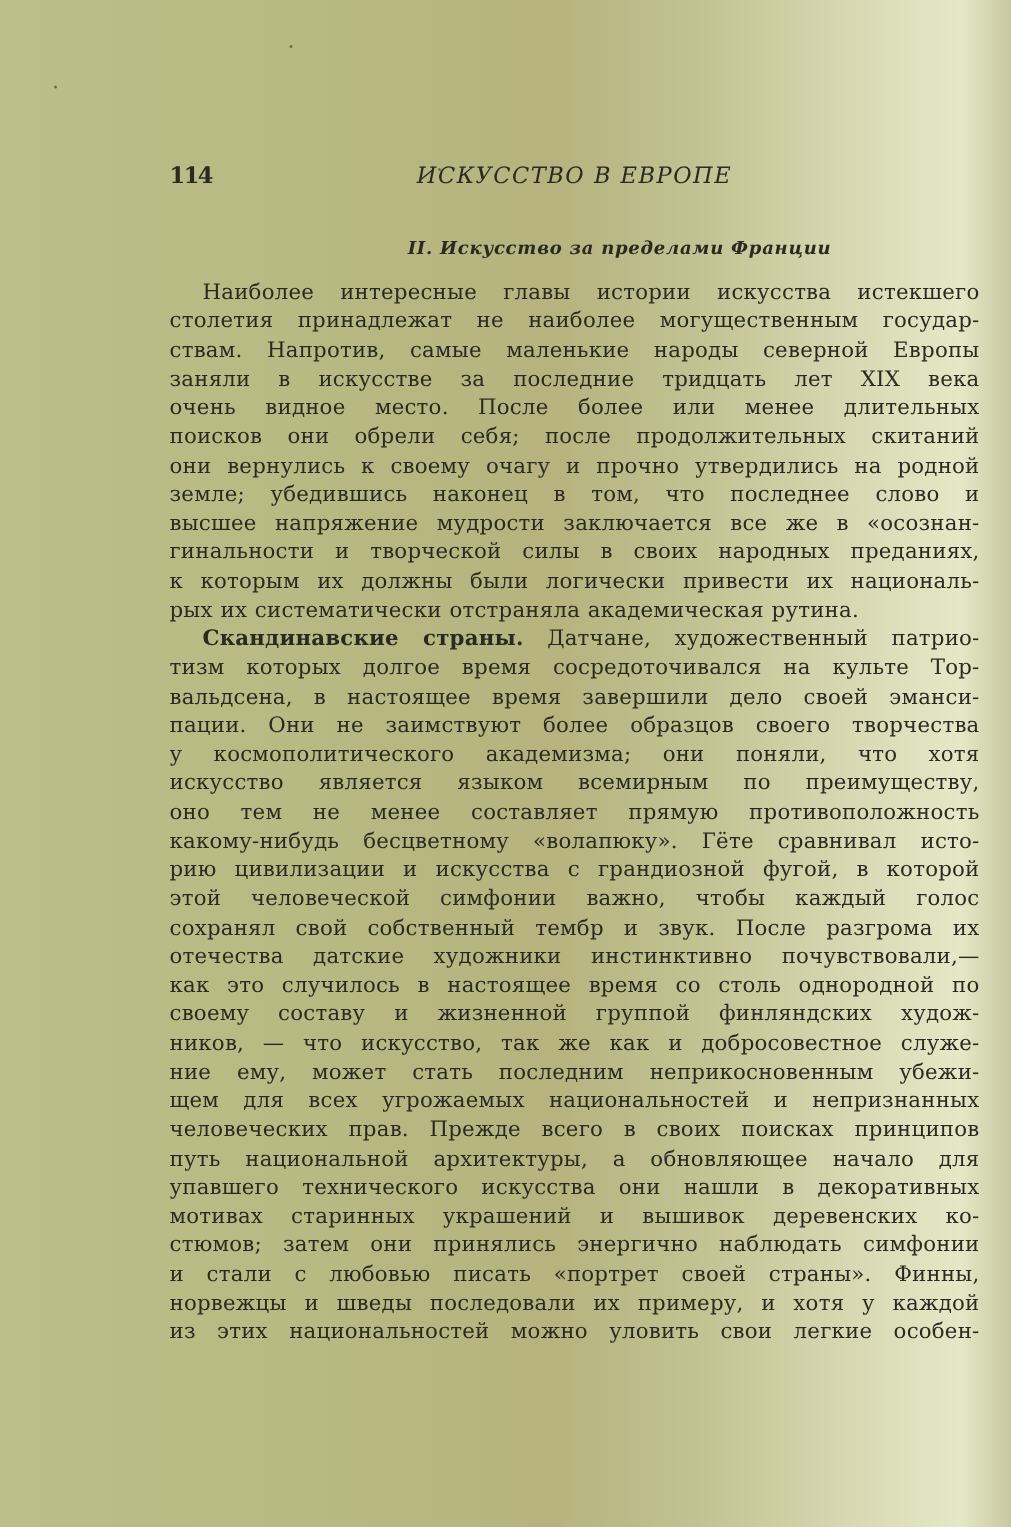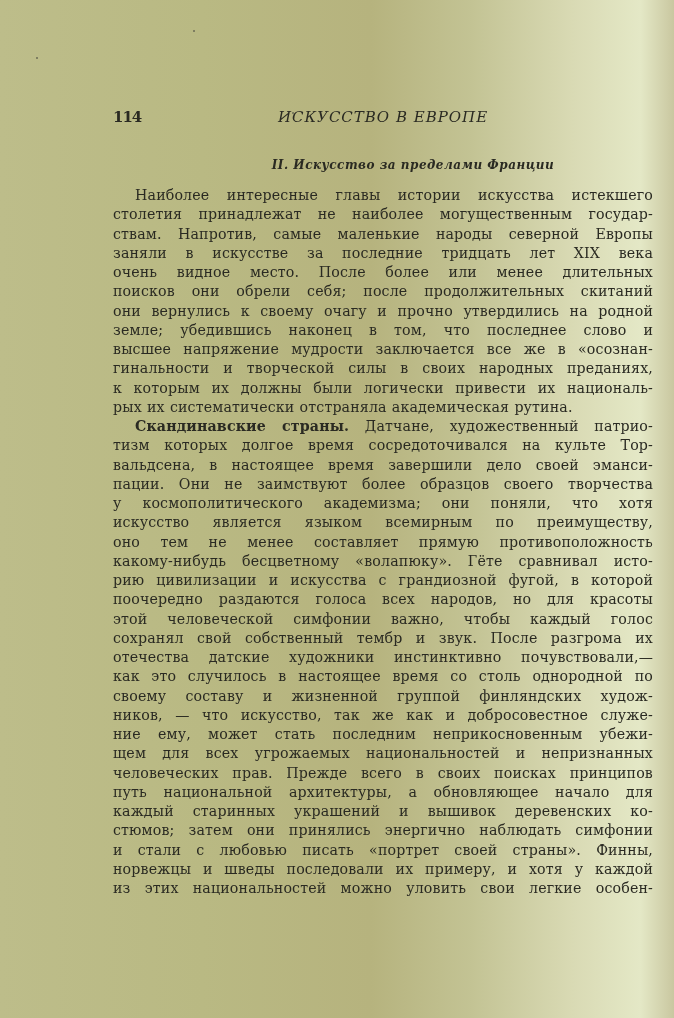--- a/index.html
+++ b/index.html
@@ -82,7 +82,6 @@
         <span class="line"><span>оно тем не менее составляет прямую противоположность</span></span>
         <span class="line"><span>какому-нибудь бесцветному «волапюку». Гёте сравнивал исто-</span></span>
         <span class="line"><span>рию цивилизации и искусства с грандиозной фугой, в которой</span></span>
-        <span class="line"><span>поочередно раздаются голоса всех народов, но для красоты</span></span>
         <span class="line"><span>этой человеческой симфонии важно, чтобы каждый голос</span></span>
         <span class="line"><span>сохранял свой собственный тембр и звук. После разгрома их</span></span>
         <span class="line"><span>отечества датские художники инстинктивно почувствовали,—</span></span>

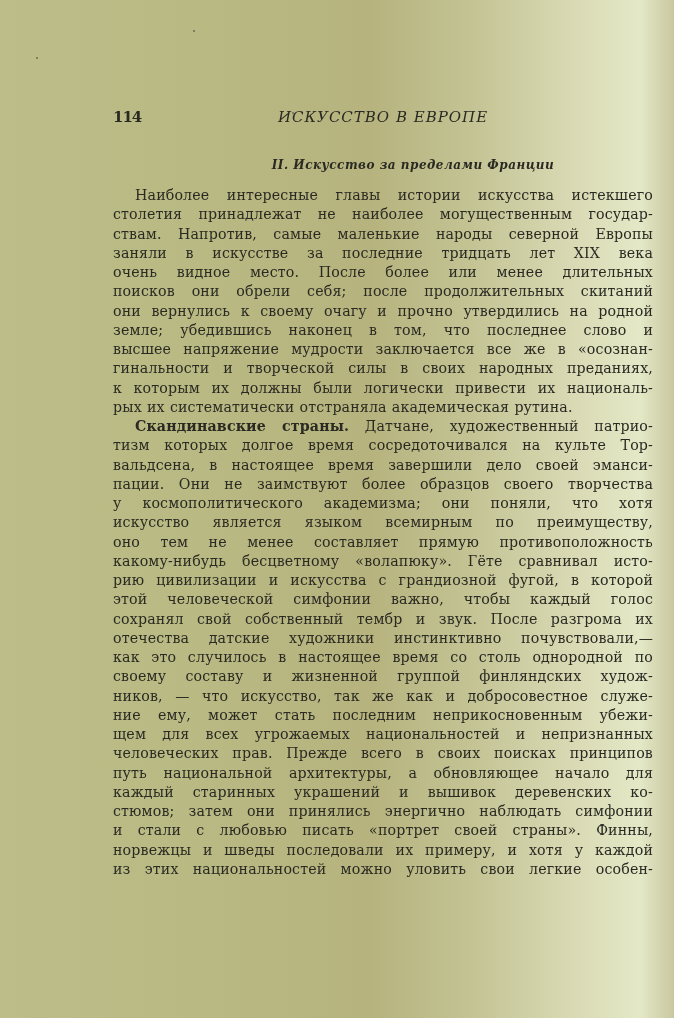--- a/index.html
+++ b/index.html
@@ -92,6 +92,7 @@
         <span class="line"><span>щем для всех угрожаемых национальностей и непризнанных</span></span>
         <span class="line"><span>человеческих прав. Прежде всего в своих поисках принципов</span></span>
         <span class="line"><span>путь национальной архитектуры, а обновляющее начало для</span></span>
+        <span class="line"><span>упавшего технического искусства они нашли в декоративных</span></span>
         <span class="line"><span>каждый старинных украшений и вышивок деревенских ко-</span></span>
         <span class="line"><span>стюмов; затем они принялись энергично наблюдать симфонии</span></span>
         <span class="line"><span>и стали с любовью писать «портрет своей страны». Финны,</span></span>

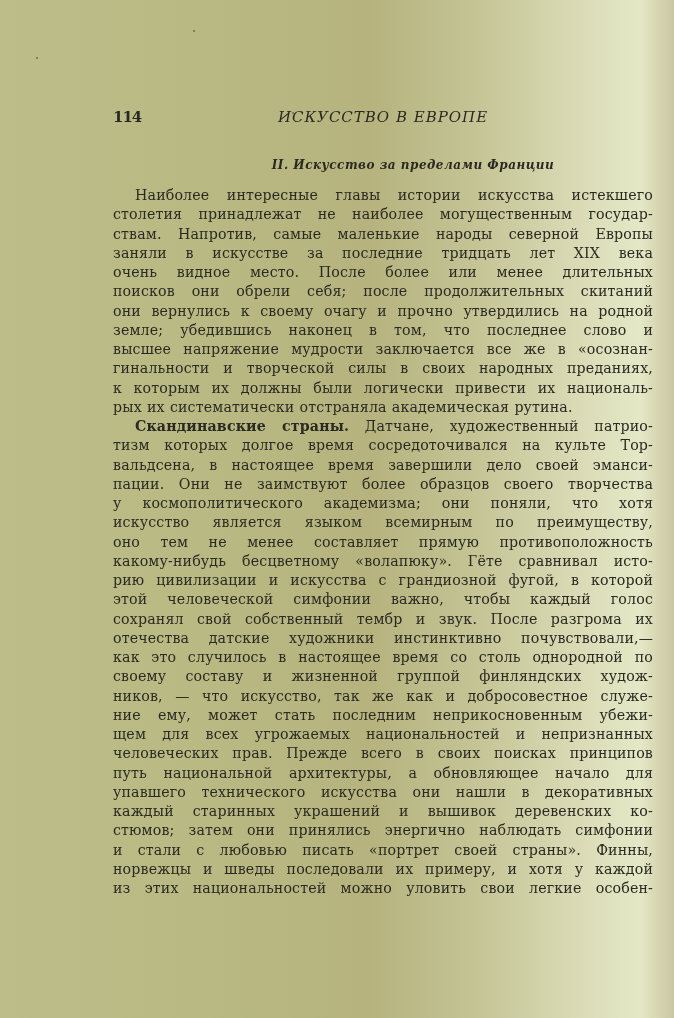--- a/index.html
+++ b/index.html
@@ -93,7 +93,7 @@
         <span class="line"><span>человеческих прав. Прежде всего в своих поисках принципов</span></span>
         <span class="line"><span>путь национальной архитектуры, а обновляющее начало для</span></span>
         <span class="line"><span>упавшего технического искусства они нашли в декоративных</span></span>
-        <span class="line"><span>каждый старинных украшений и вышивок деревенских ко-</span></span>
+        <span class="line"><span>мотивах старинных украшений и вышивок деревенских ко-</span></span>
         <span class="line"><span>стюмов; затем они принялись энергично наблюдать симфонии</span></span>
         <span class="line"><span>и стали с любовью писать «портрет своей страны». Финны,</span></span>
         <span class="line"><span>норвежцы и шведы последовали их примеру, и хотя у каждой</span></span>

